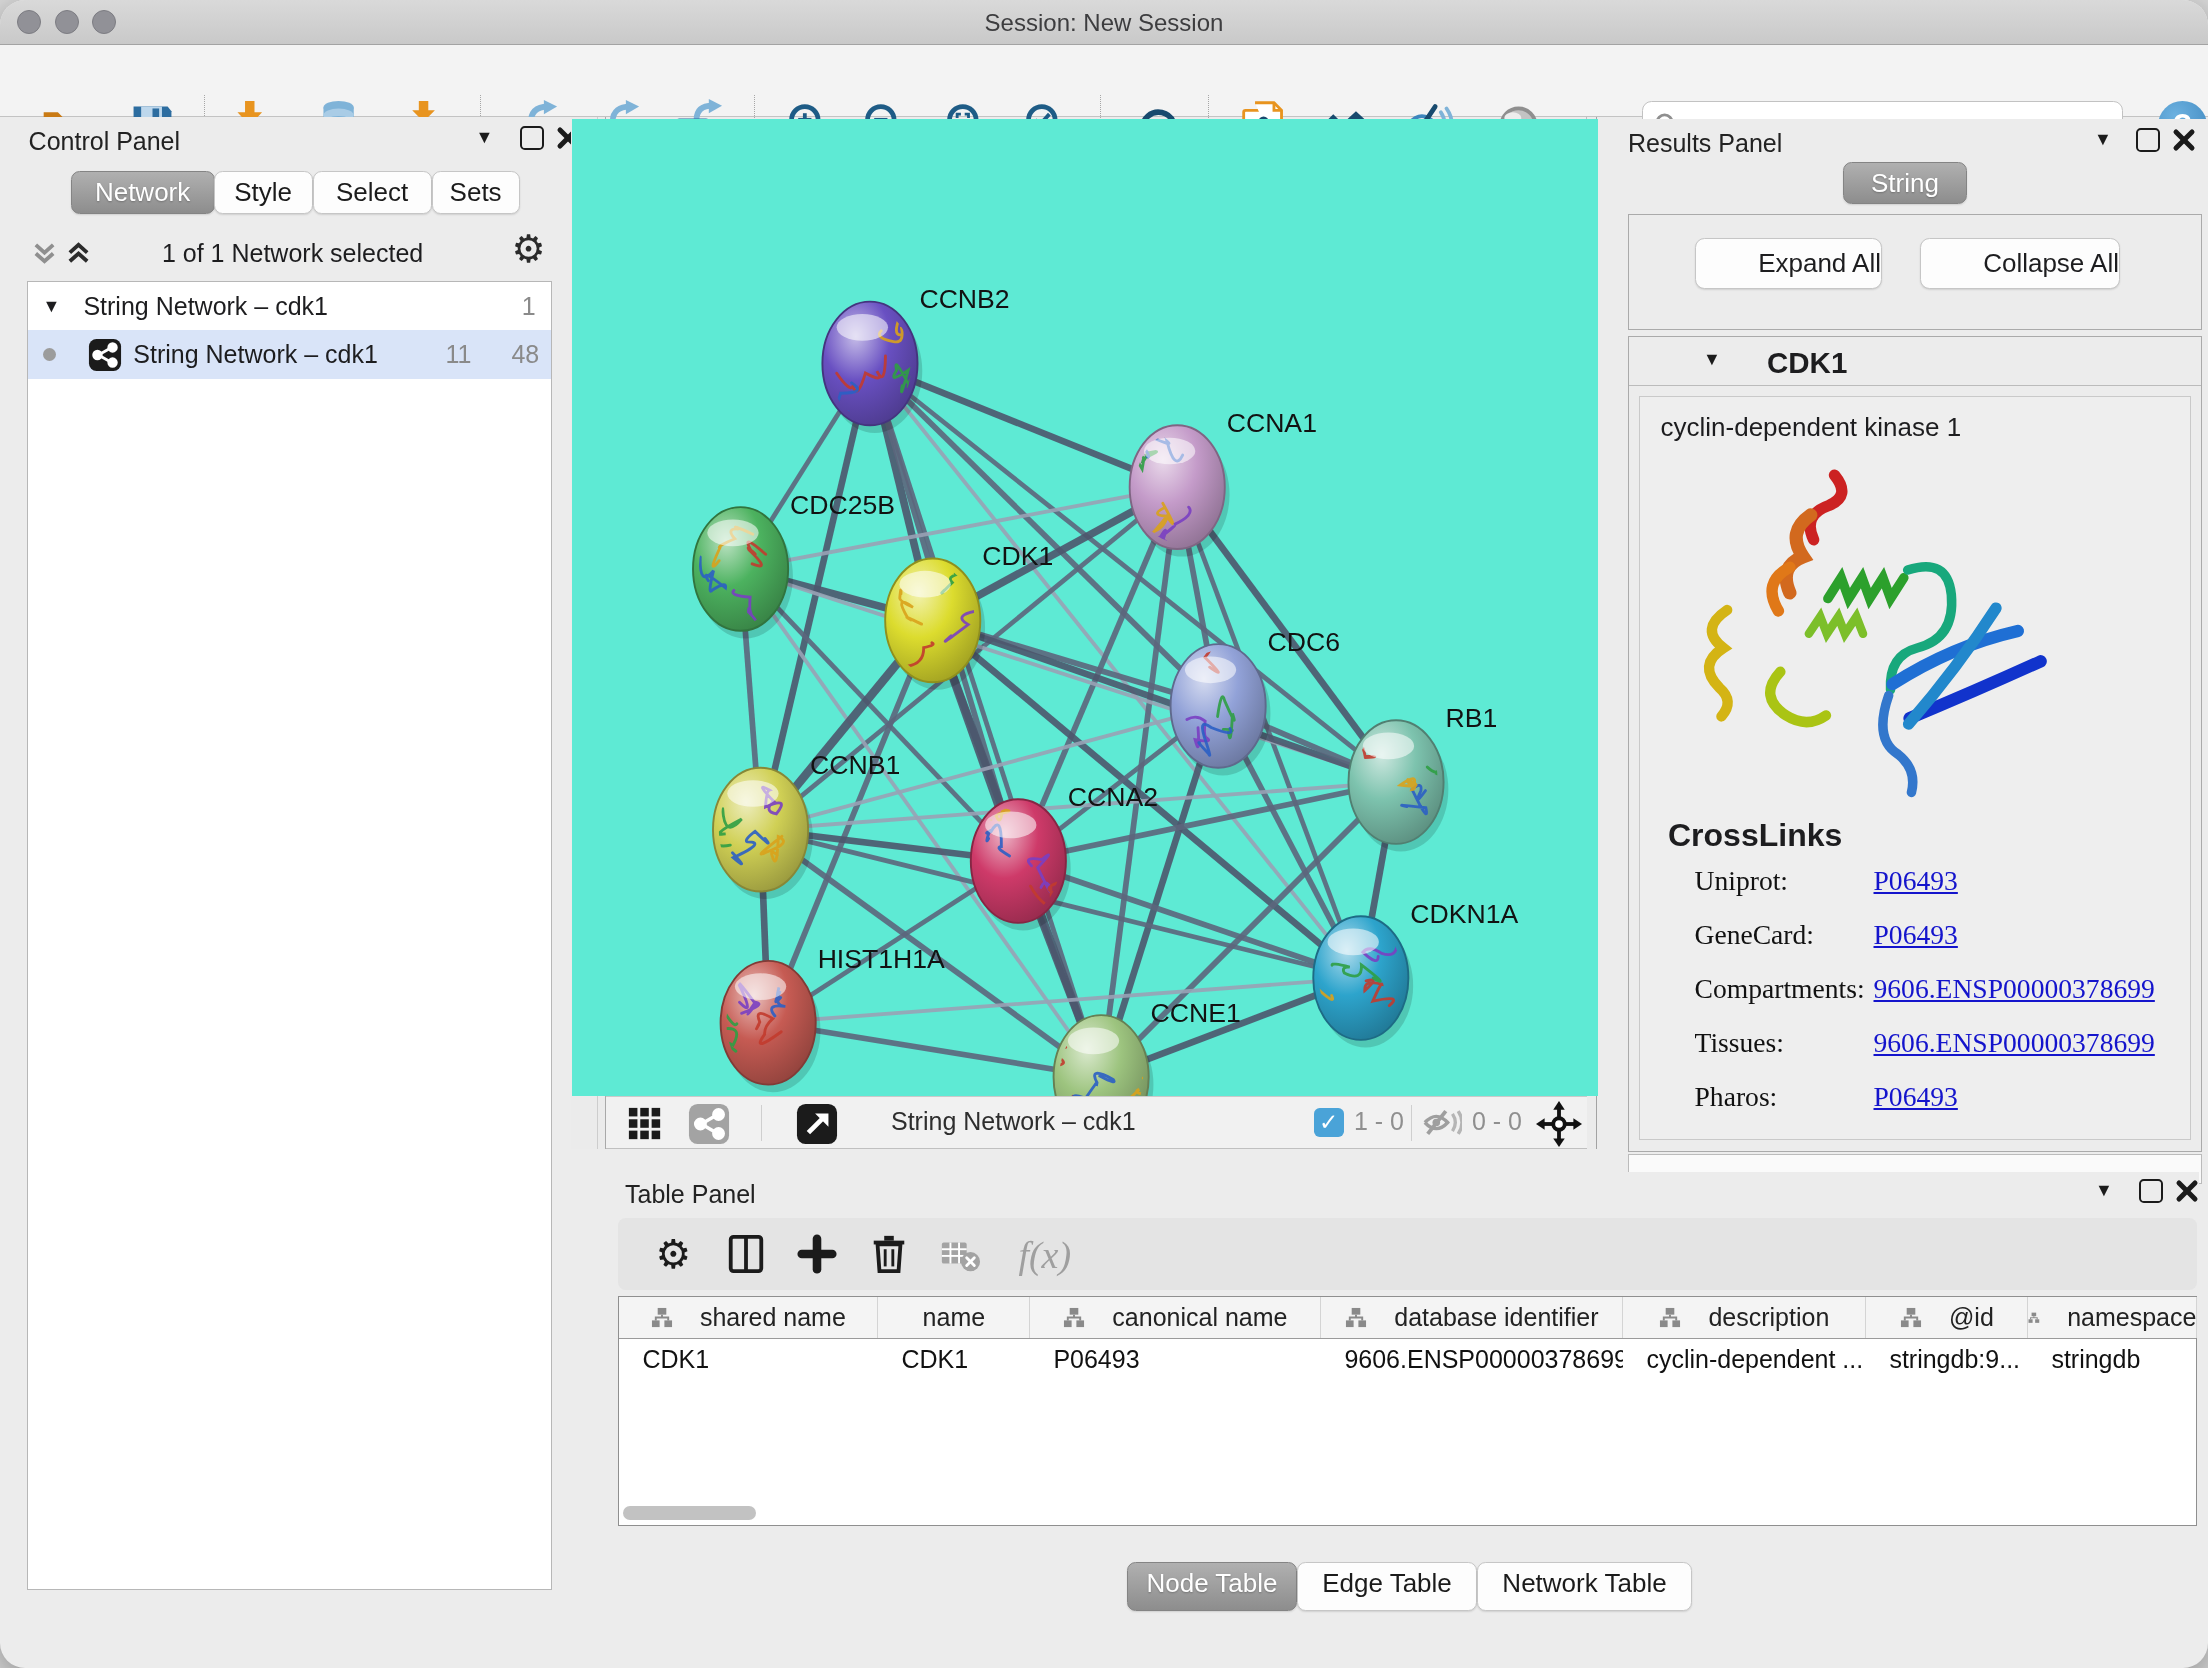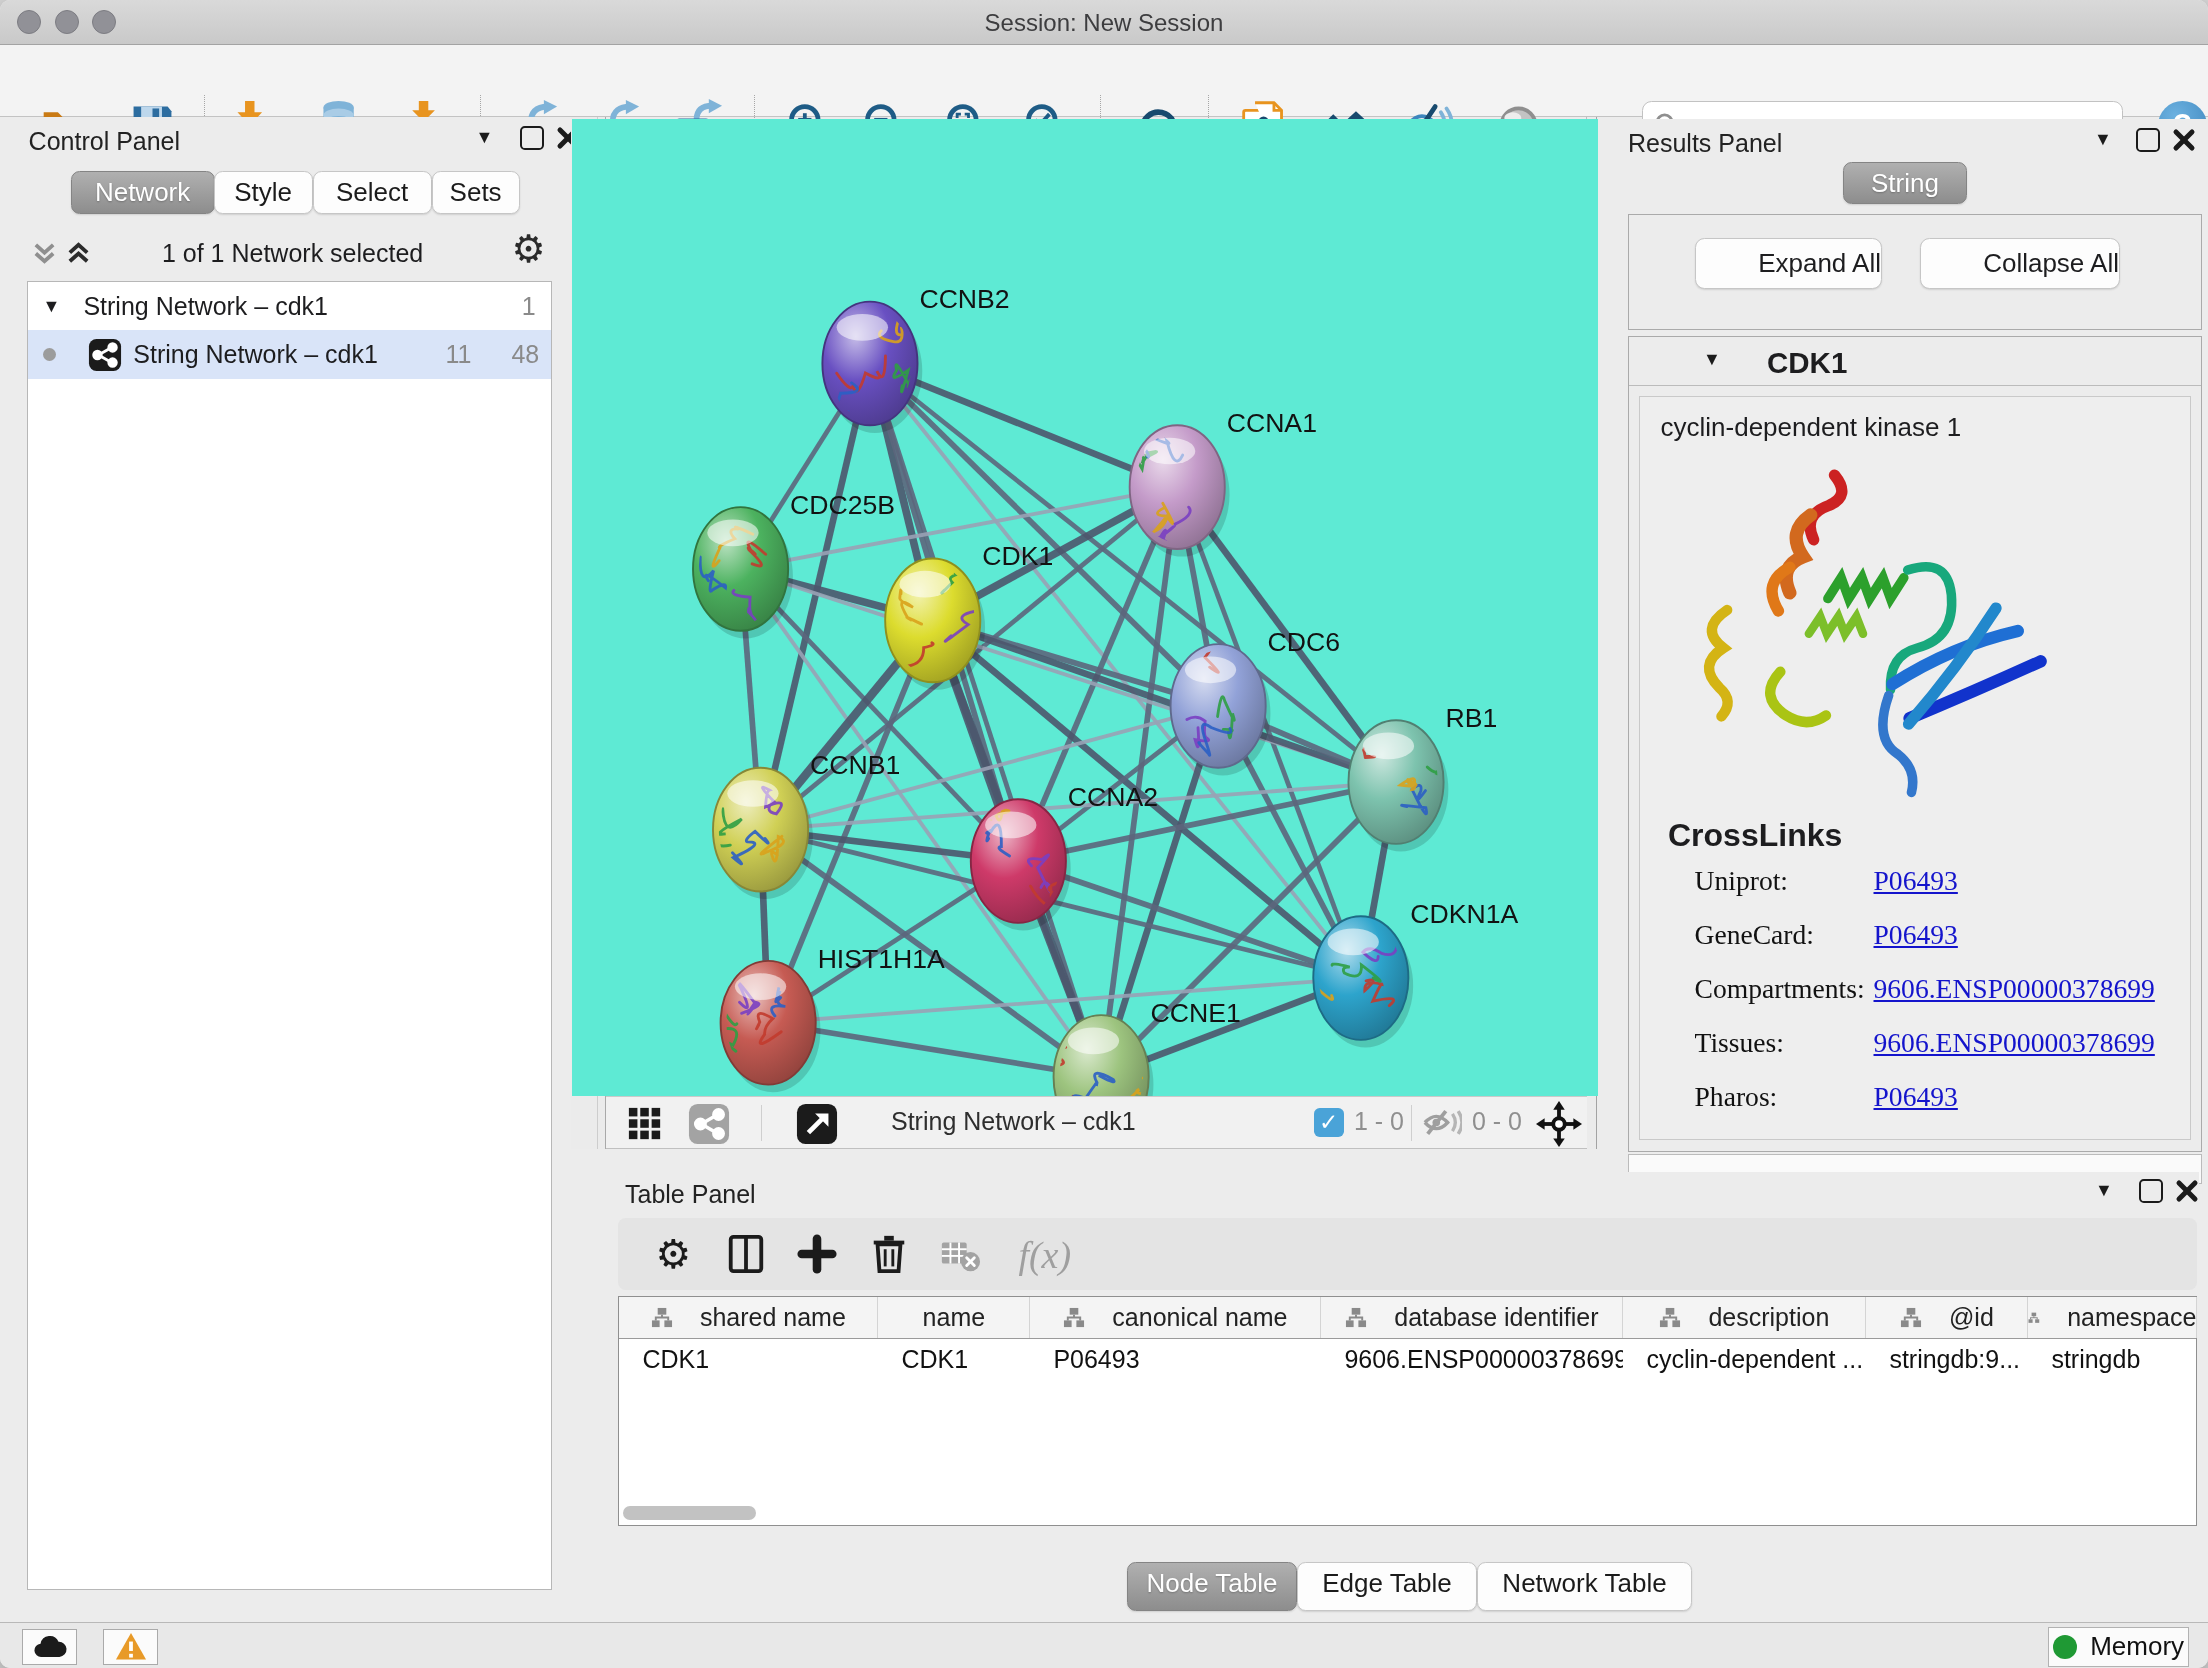--- a/index.html
+++ b/index.html
@@ -5,7 +5,7 @@
   * { margin:0; padding:0; box-sizing:border-box; }
   html,body { background:#dcdcdc; }
   body { font-family:"Liberation Sans","DejaVu Sans",sans-serif; color:#1d1d1f; }
-  .window { position:relative; width:2208px; height:1668px; background:#ececec; border-radius:10px; overflow:hidden; box-shadow:0 9.5px 38px rgba(0,0,0,.4); }
+  .window { position:relative; width:2208px; height:1668px; background:#ececec; border-radius:25px; overflow:hidden; box-shadow:0 9.5px 38px rgba(0,0,0,.4); }
 
   
   .titlebar { position:absolute; left:0; top:0; width:100%; height:45px; background:linear-gradient(#d9d9d9,#c9c9c9); border-bottom:1px solid #a3a3a3; }

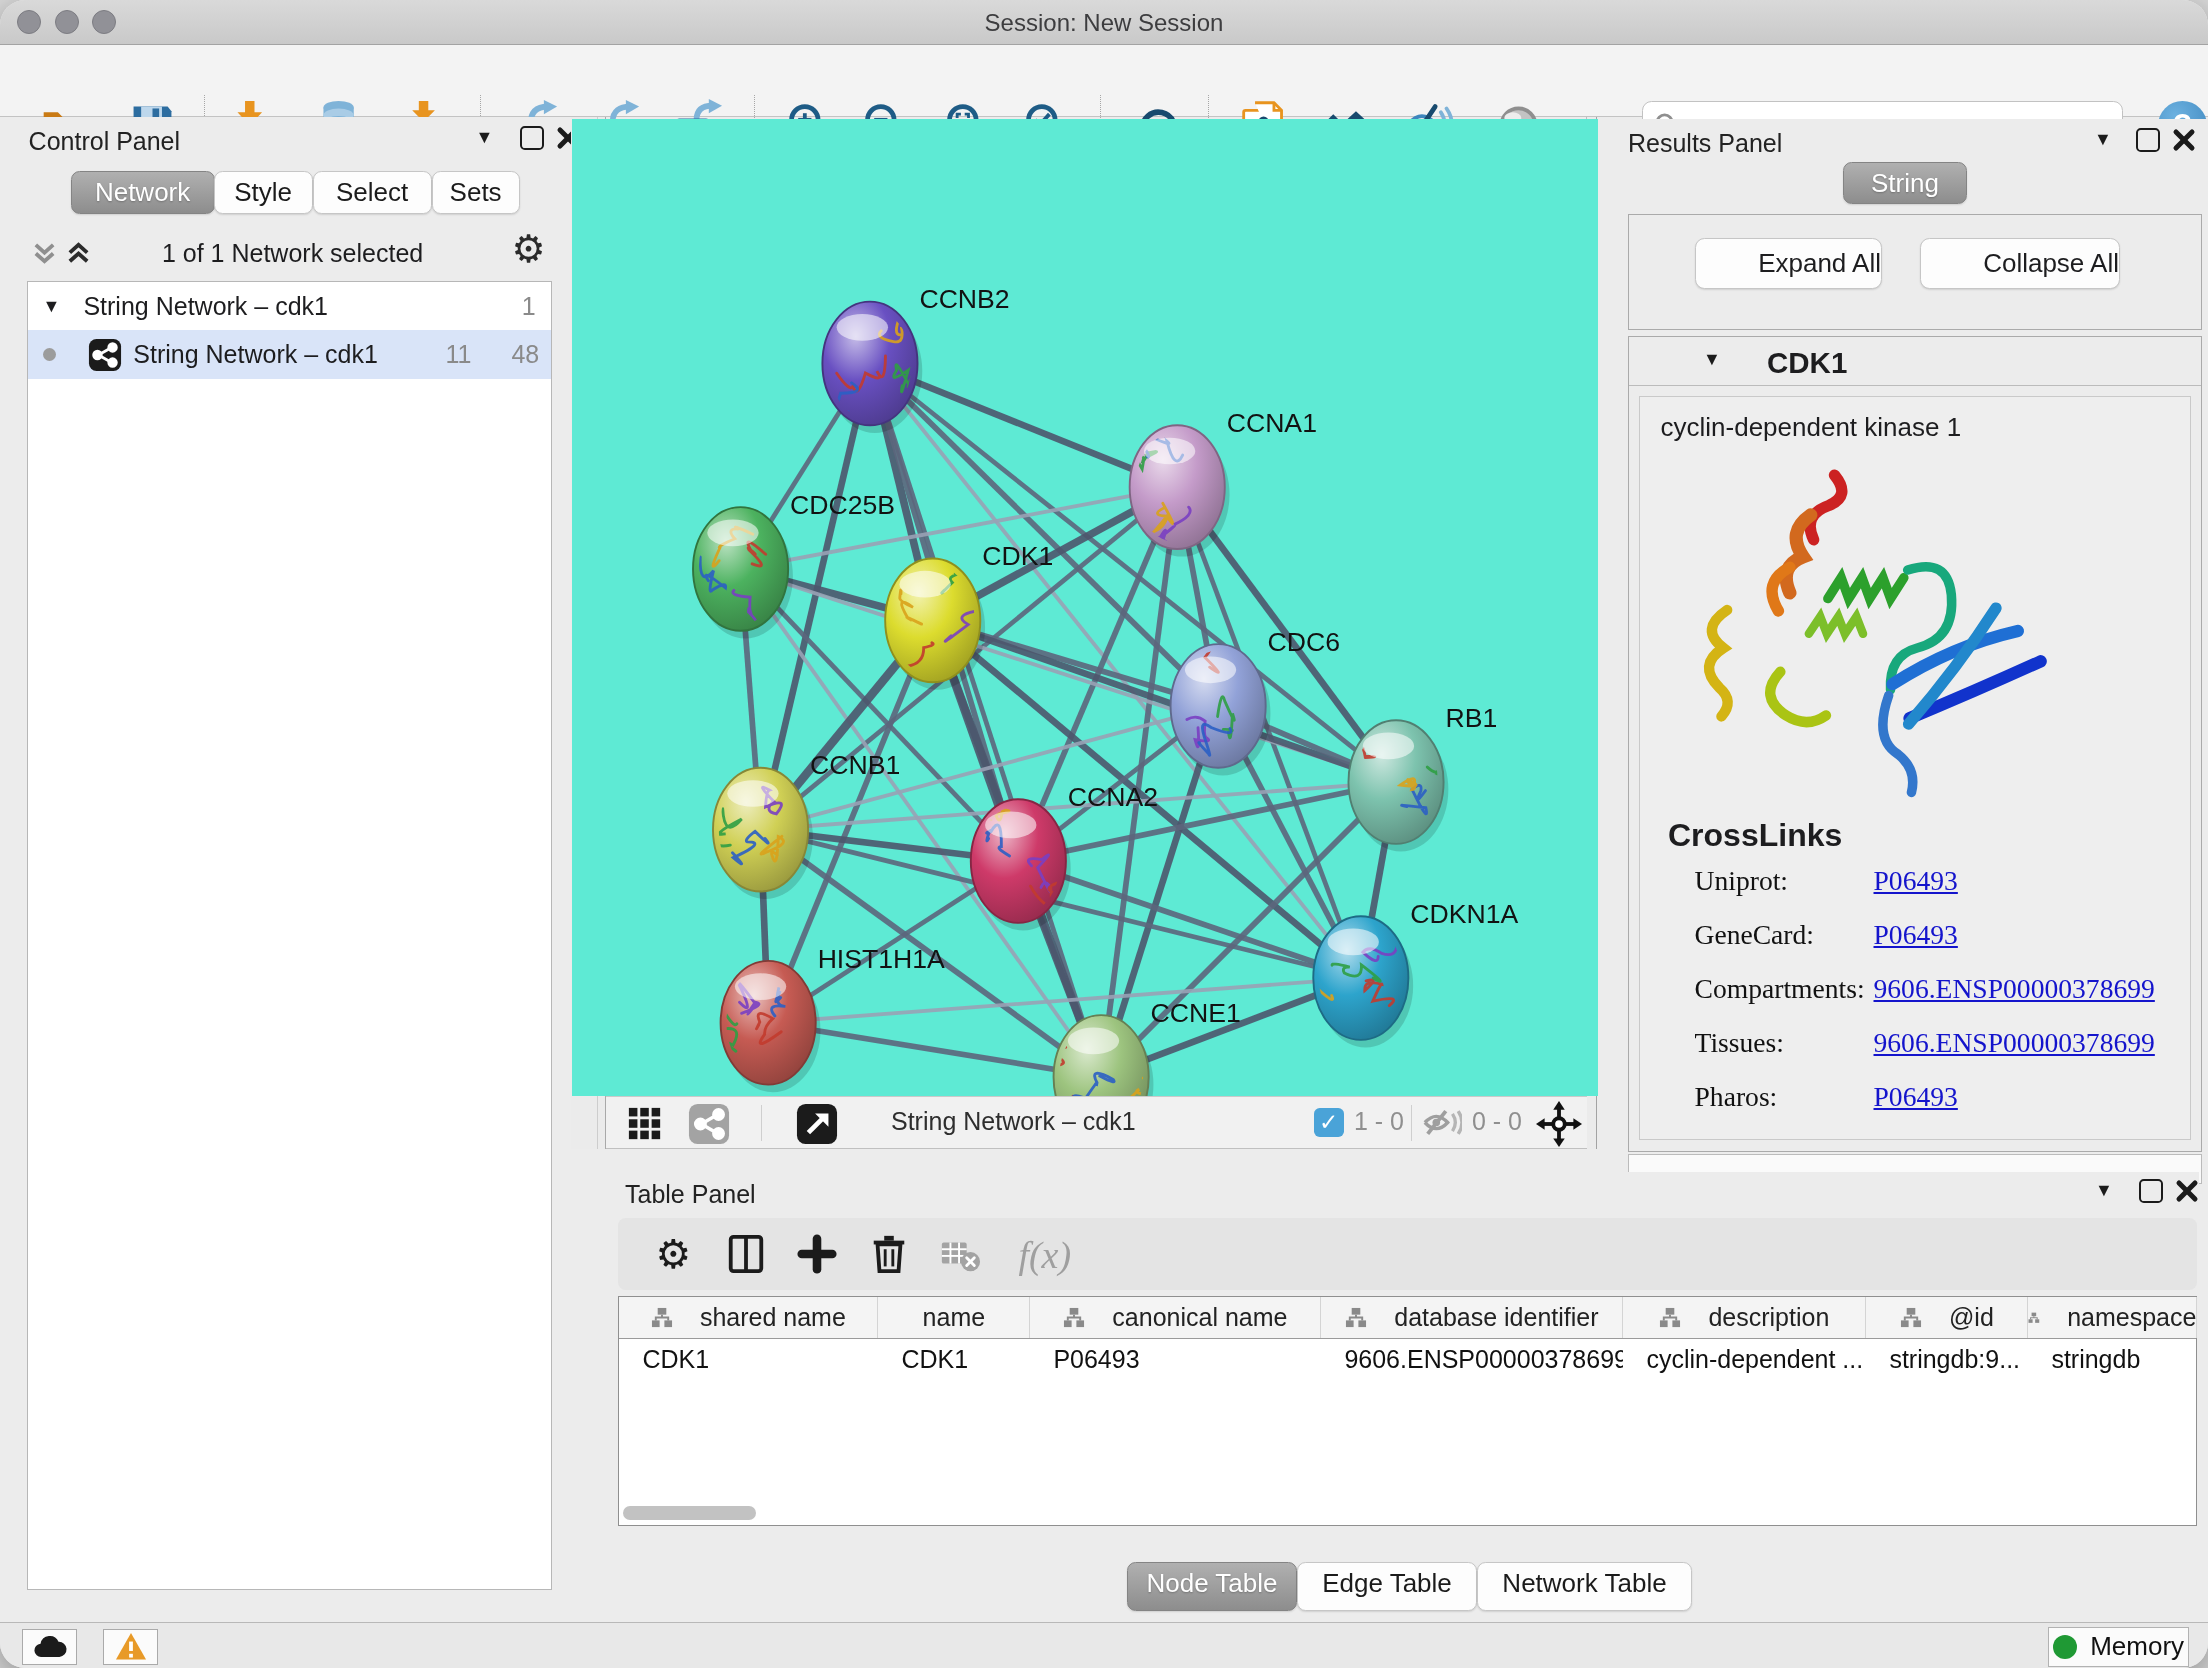--- a/index.html
+++ b/index.html
@@ -868,24 +868,6 @@
     <div class="tabbtn tp-tab" style="left:871px;width:215px">Network Table</div>
   </div>
 
-  <div class="statusbar">
-    <div class="sb-btn" style="left:22px">
-      <svg width="34" height="25" viewBox="0 0 36 26">
-          <path d="M9 24 a7 7 0 0 1 -1 -14 a10 10 0 0 1 19 -2 a7 7 0 0 1 1 16 z" fill="#1b1b1b"></path>
-        </svg>
-    </div>
-    <div class="sb-btn" style="left:103px">
-      <svg width="32" height="28.5" viewBox="0 0 34 30">
-          <path d="M17 1 L33 29 H1 z" fill="#e89a28"></path>
-          <rect x="15" y="10" width="4" height="10" fill="#fff"></rect>
-          <rect x="15" y="23" width="4" height="4" fill="#fff"></rect>
-        </svg>
-    </div>
-    <div class="memory-btn">
-      <span class="memory-dot"></span>
-      <span>Memory</span>
-    </div>
-  </div>
 
 </div>
 

